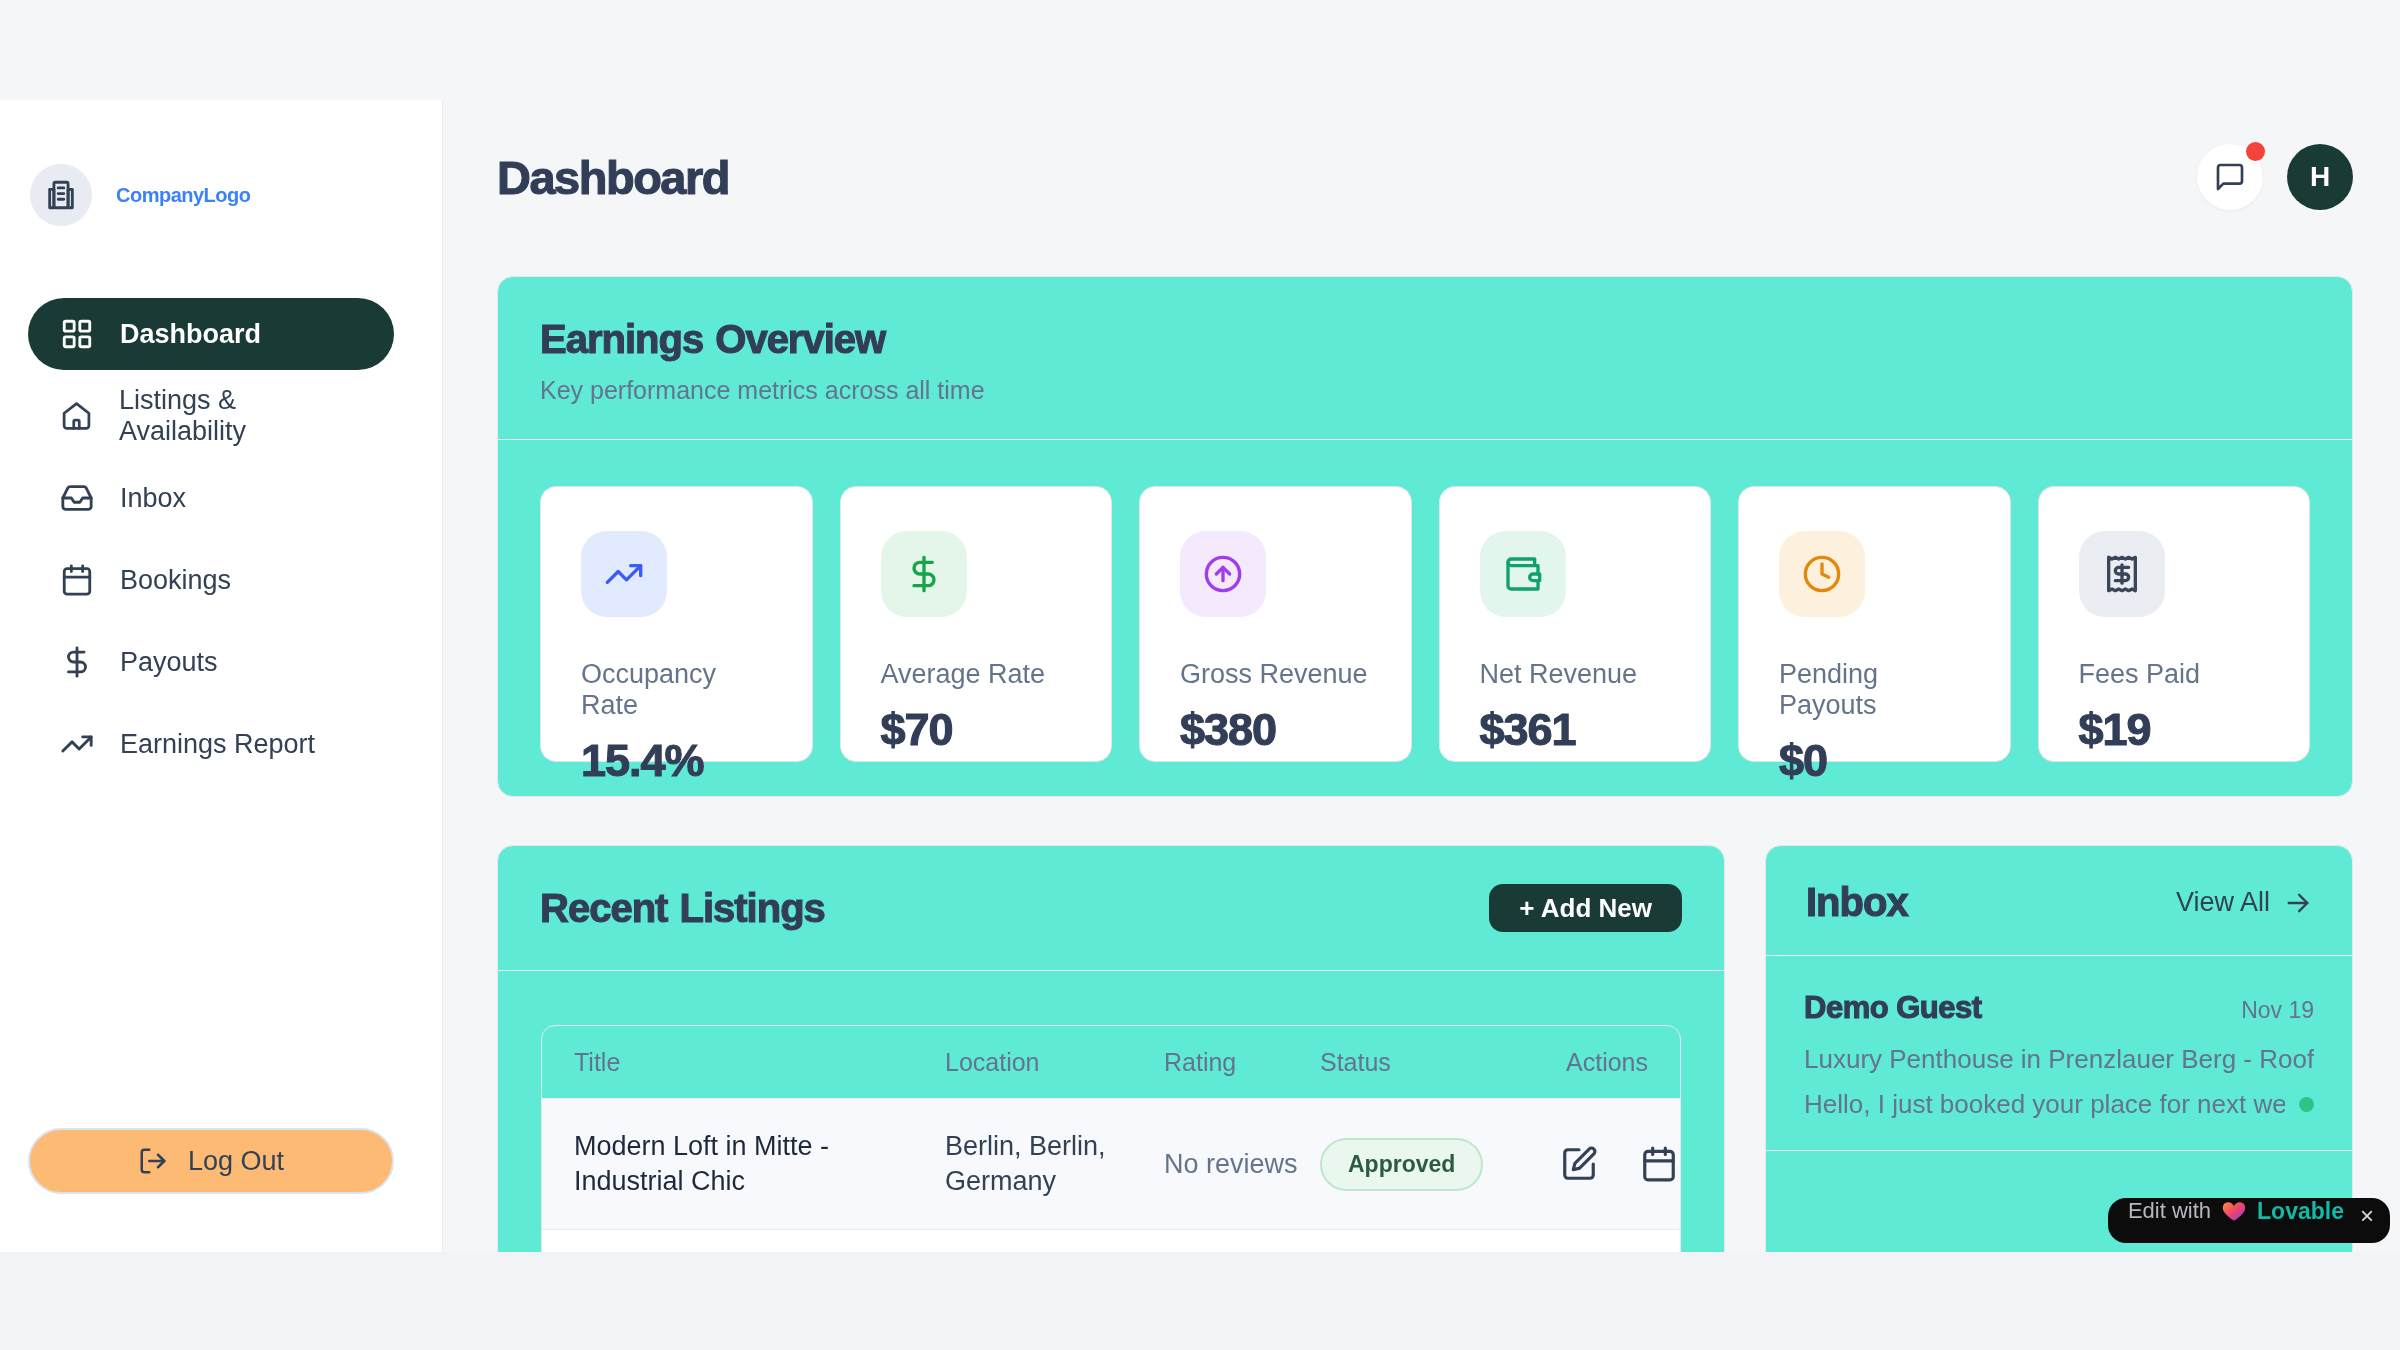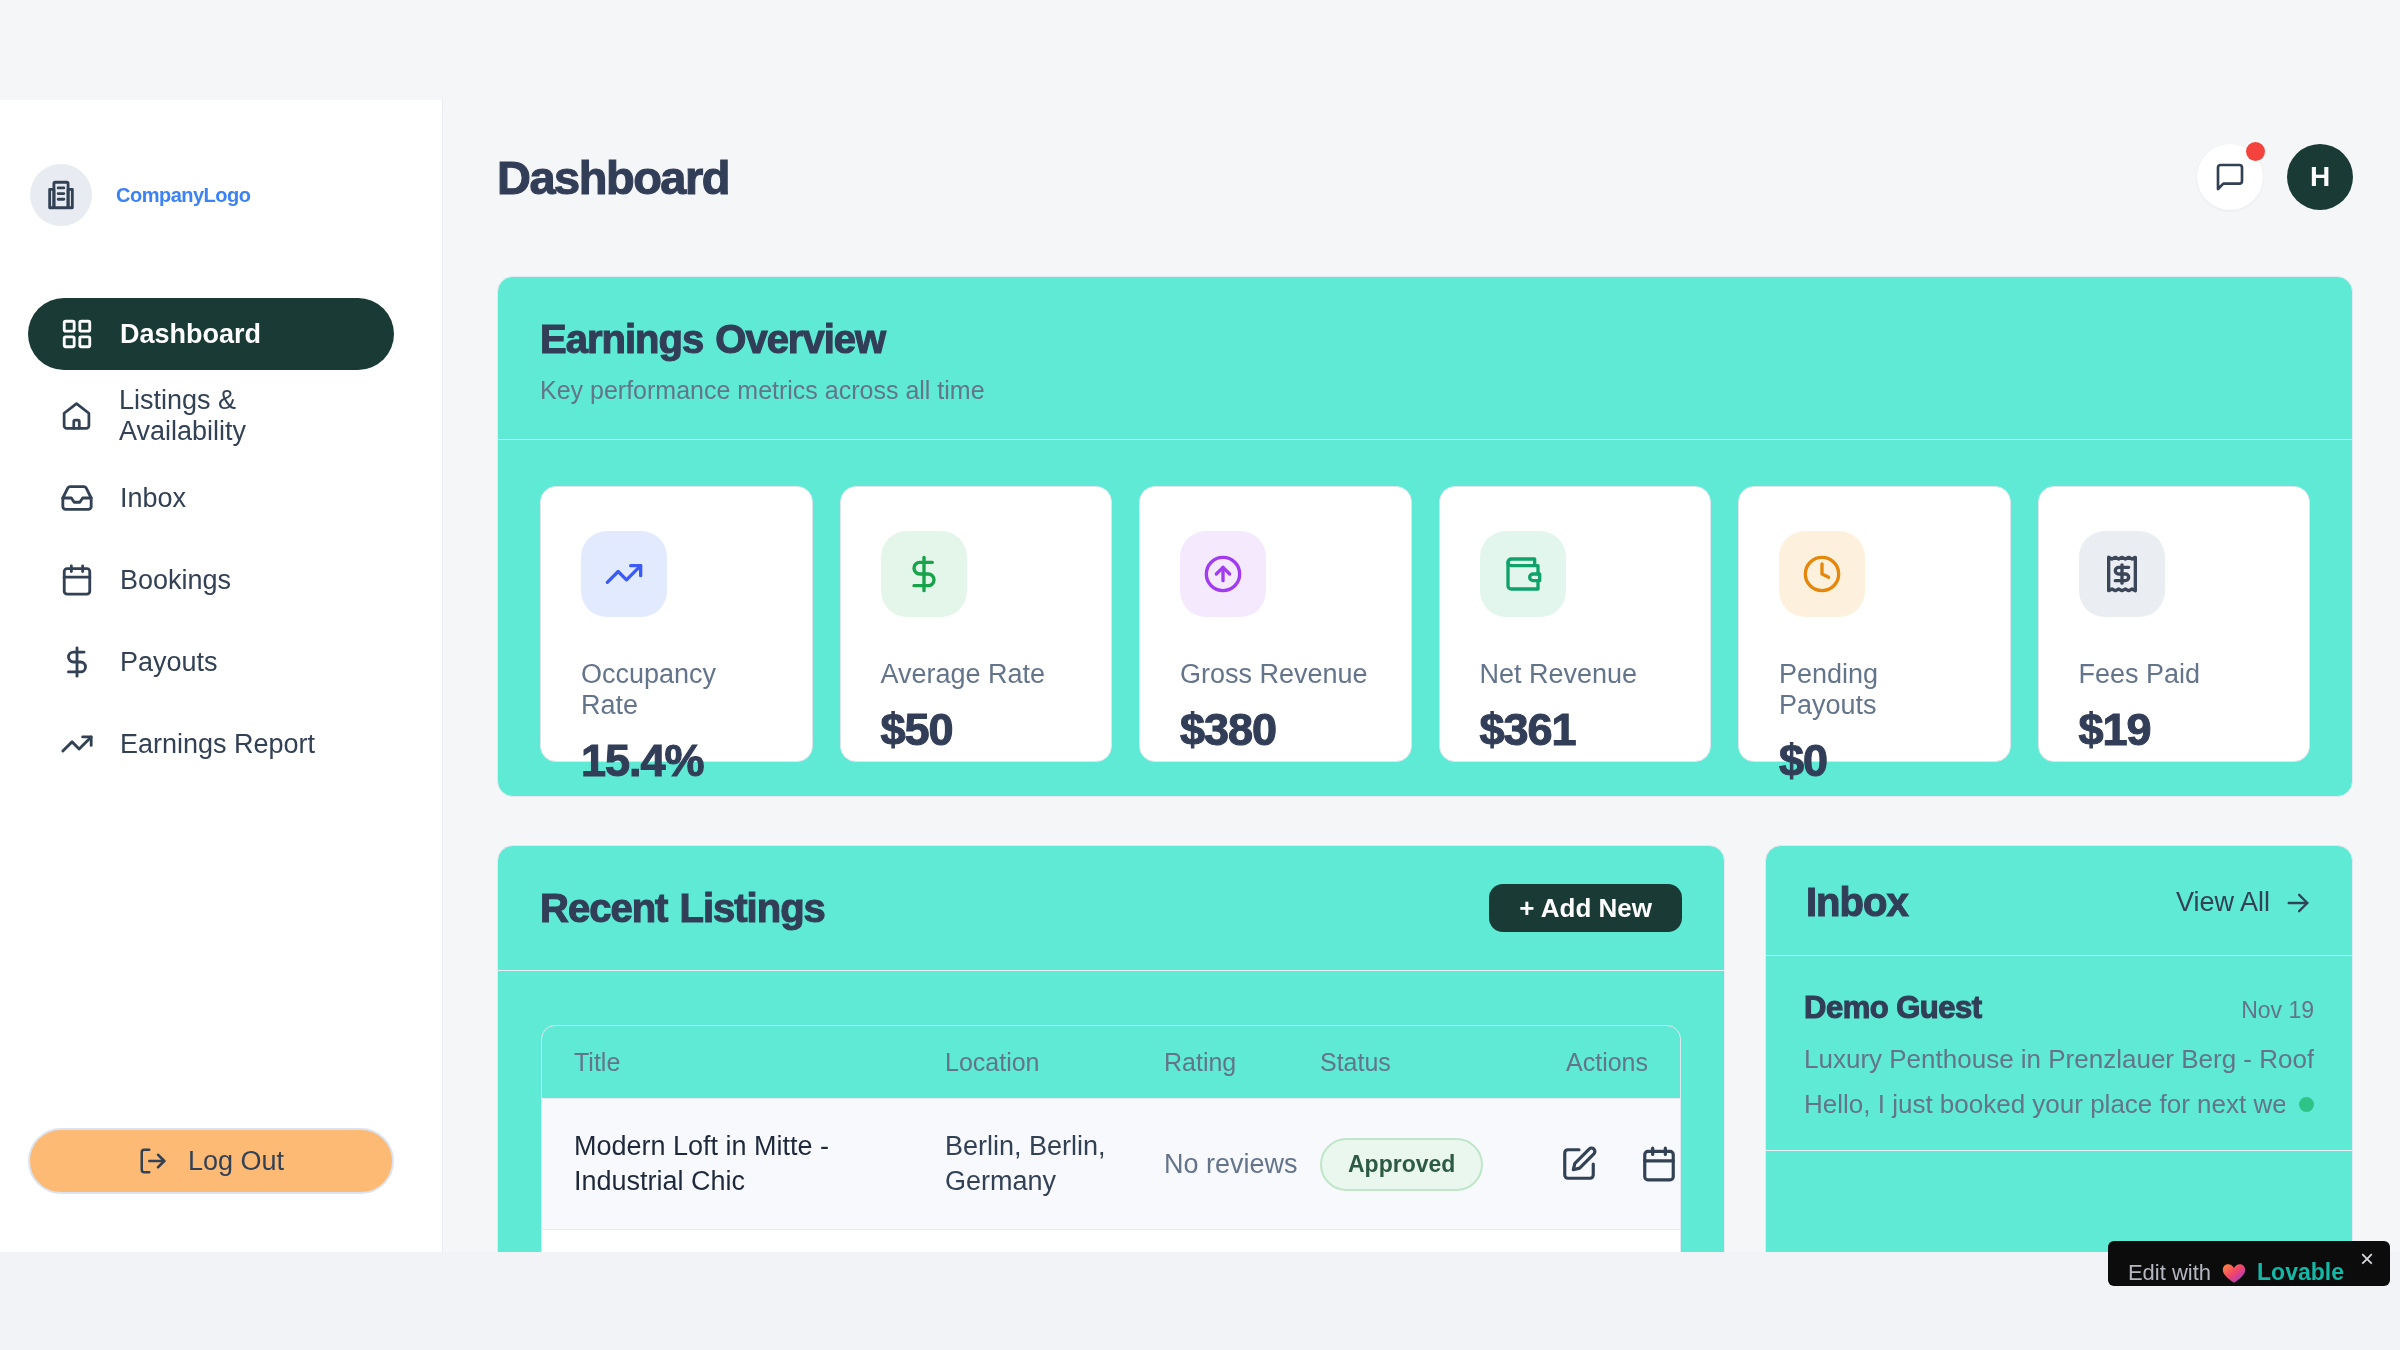--- a/index.html
+++ b/index.html
@@ -256,7 +256,7 @@
           </svg>
         </div>
         <div class="metric-label">Average Rate</div>
-        <div class="metric-value display">$50</div>
+        <div class="metric-value display">$70</div>
       </div>
 
       <div class="metric-card">

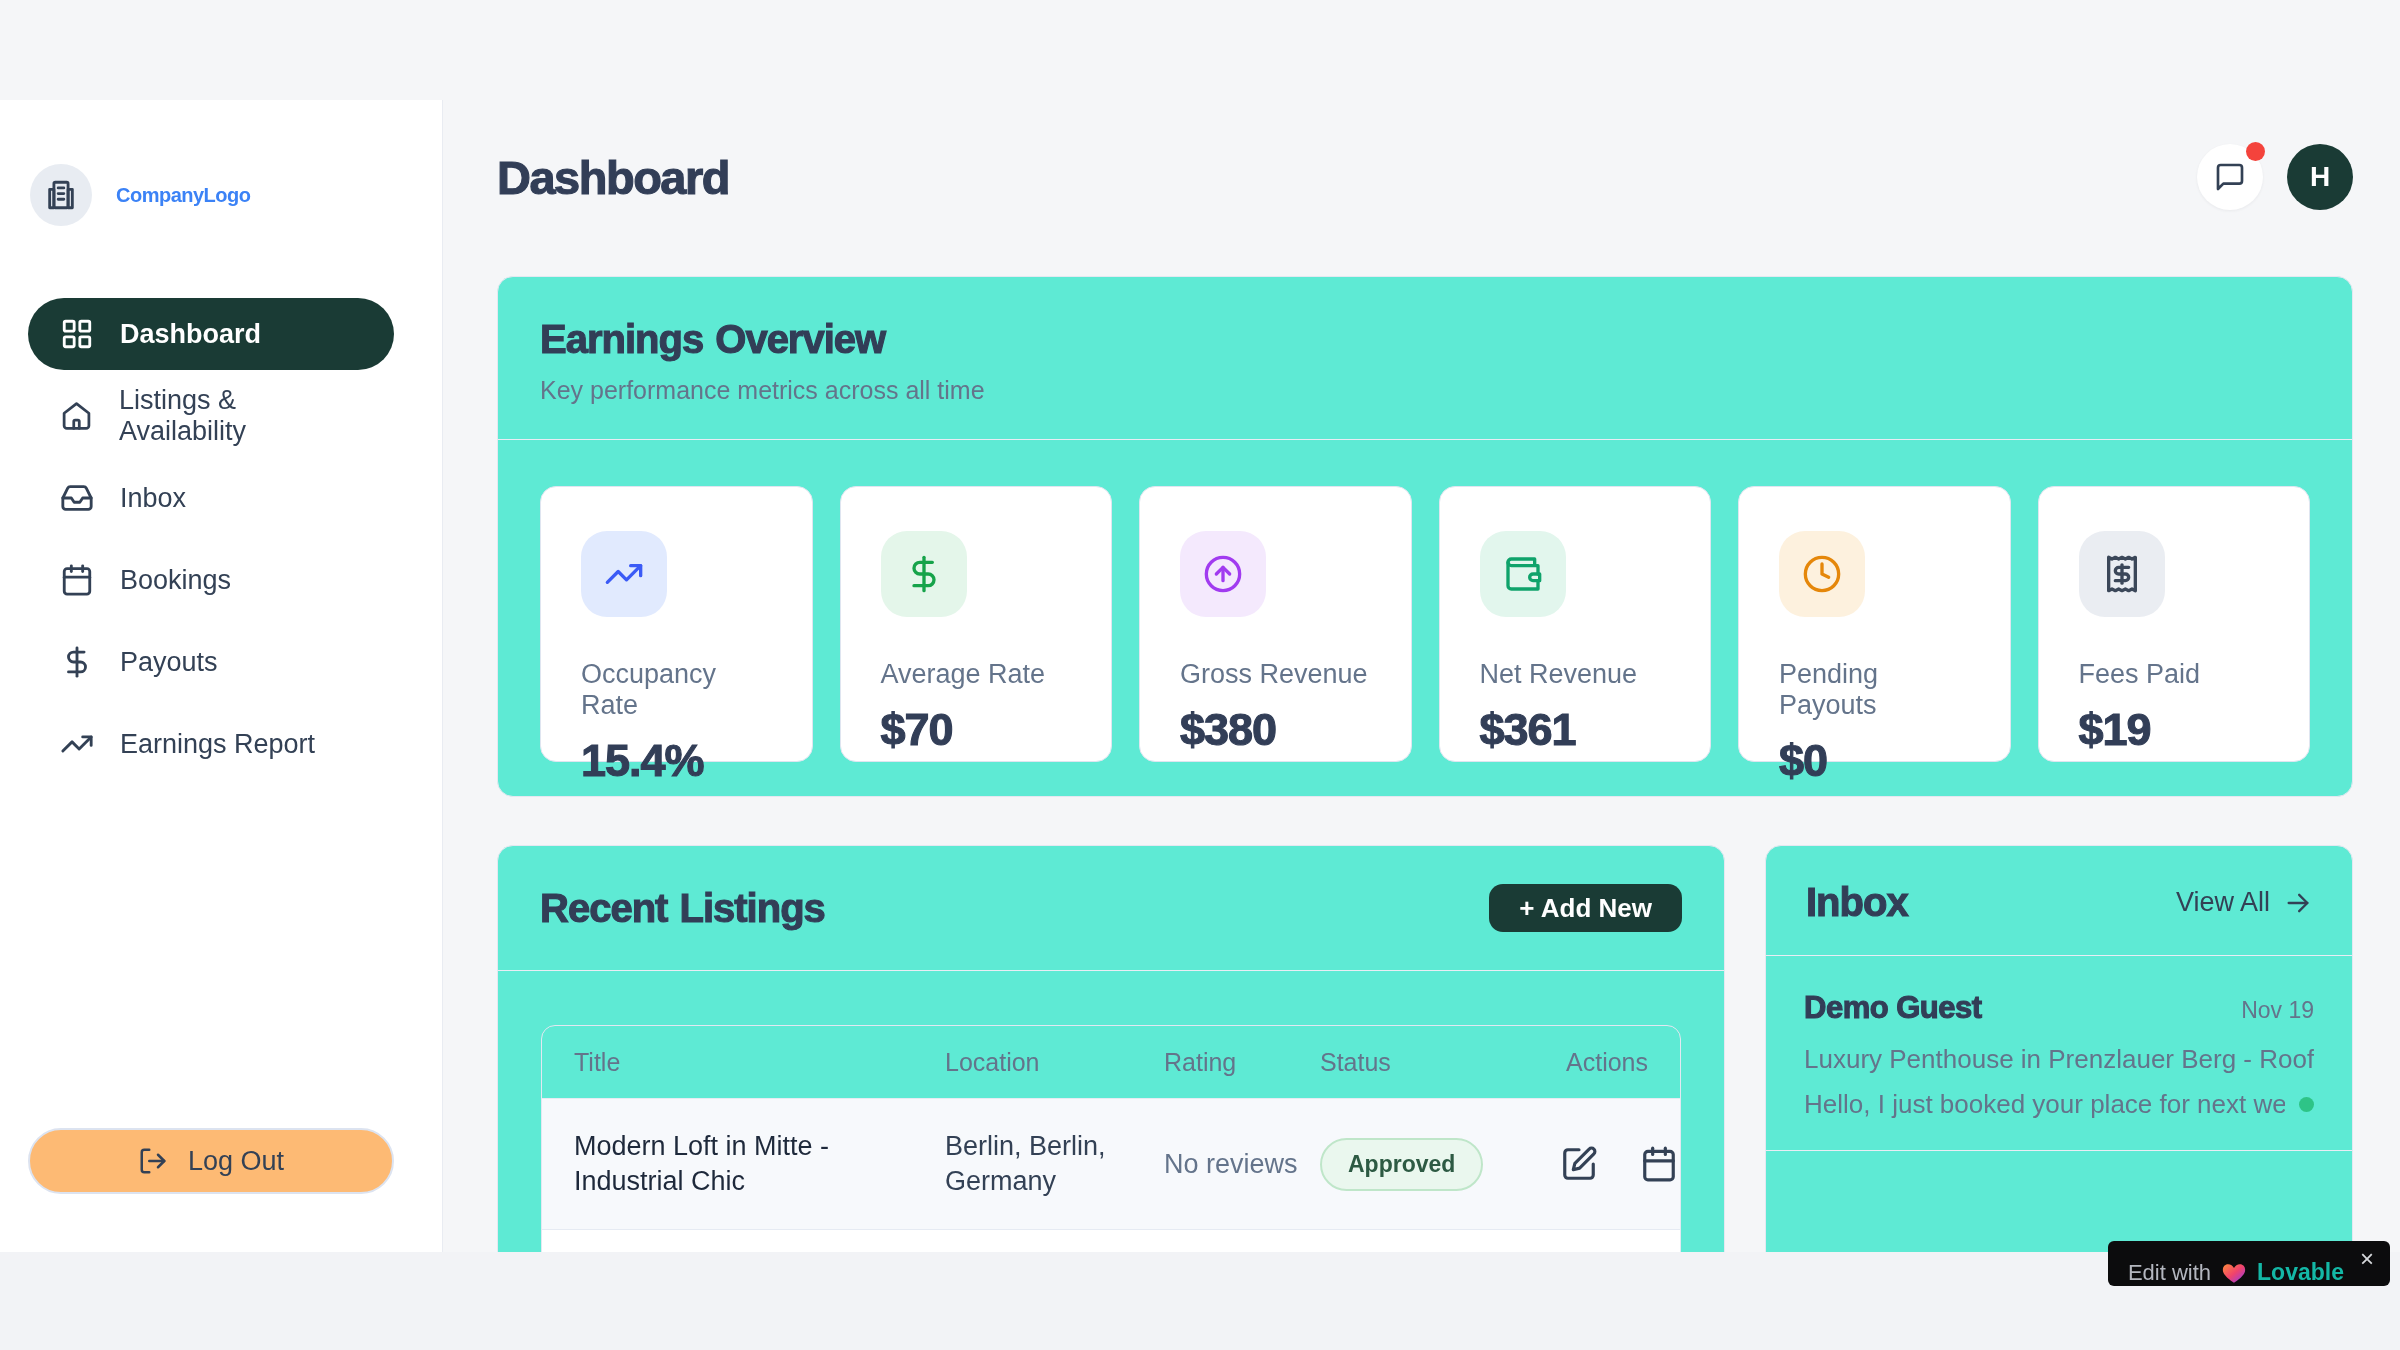--- a/index.html
+++ b/index.html
@@ -132,8 +132,8 @@
   .footer-strip { position:absolute; left:0; right:0; top:1252px; height:98px; background:#f2f3f6; z-index:40; }
   .lovable-badge {
     position:absolute; top:1198px; right:10px; height:45px; z-index:60;
-    background:#0c0c0d; border-radius:6px; display:flex; align-items:flex-end; gap:10px;
-    padding:0 16px 0 20px; cursor:pointer;margin-top:43px;
+    background:#0c0c0d; border-radius:18px; display:flex; align-items:flex-start; gap:10px;
+    padding:0 16px 0 20px; cursor:pointer;
   }
   .lovable-prefix { color:#b4b7bf; font-size:22px; }
   .lovable-brand { color:#14b8a6; font-size:23px; font-weight:700; }

